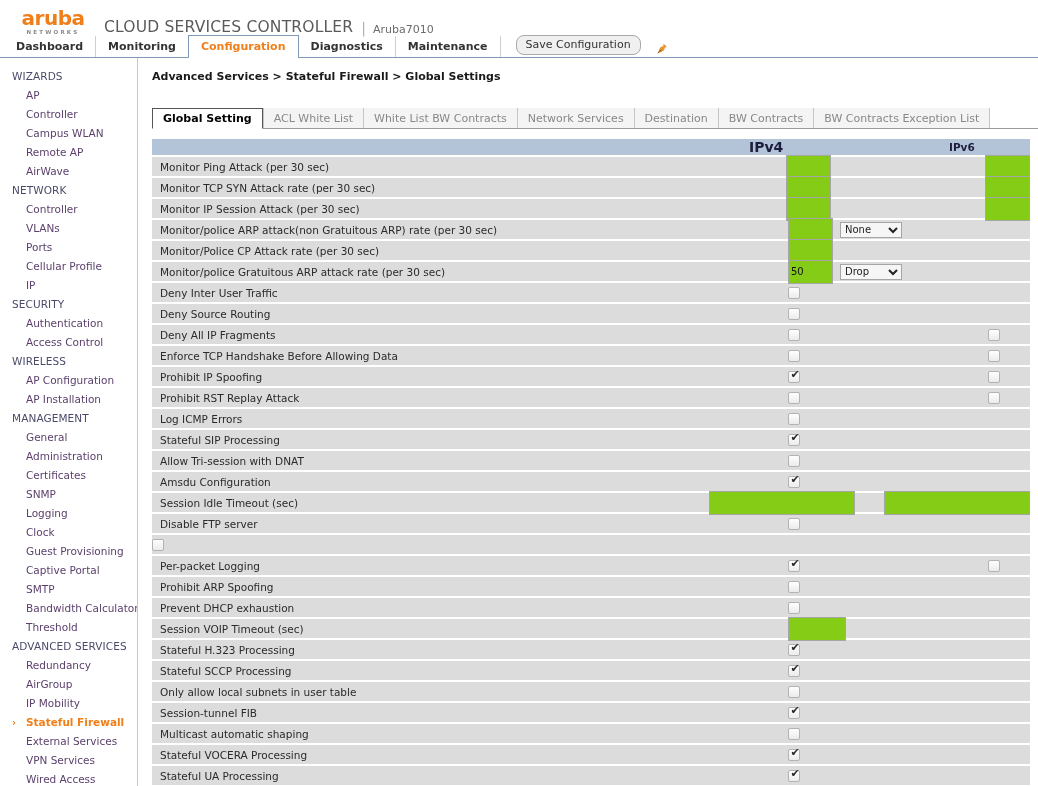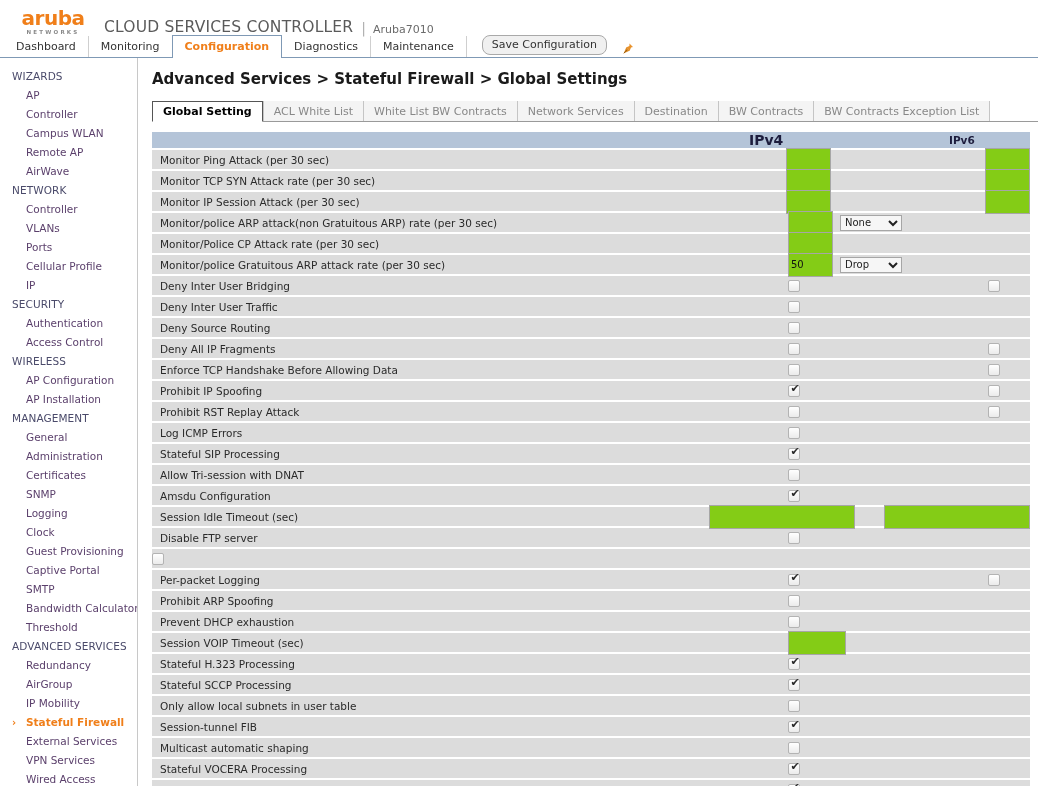--- a/index.html
+++ b/index.html
@@ -48,7 +48,7 @@
     padding: 3px 12px 3px 12px; height: 22px;
     display: flex; align-items: center;
     border-left: 1px solid #cfcfcf; border-right: 1px solid #cfcfcf;
-    margin-right: -1px; cursor: default; white-space: nowrap;
+    margin-right: -1px; cursor: default; white-space: nowrap; font-weight: bold;
   }
   .topnav-tab:first-child { border-left: none; }
   .topnav-tab.active {

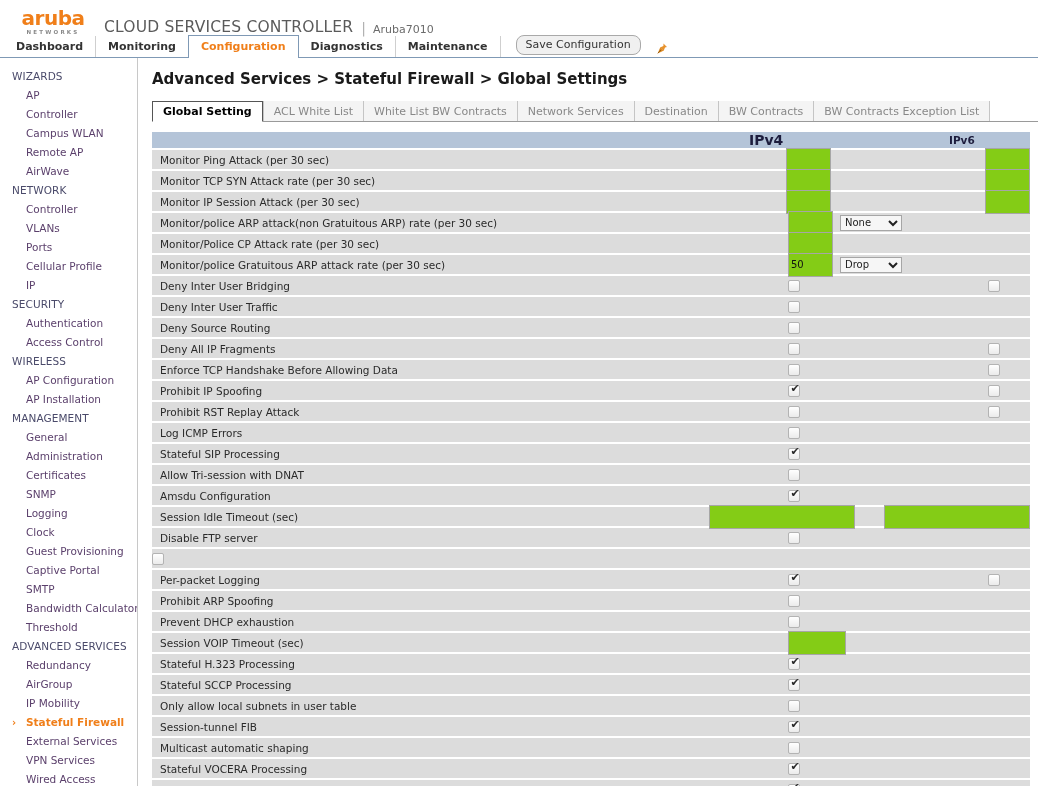--- a/index.html
+++ b/index.html
@@ -102,8 +102,8 @@
   
   #content { flex: 1; padding: 12px 0 0 14px; overflow: hidden; position: relative; }
   #breadcrumb {
-    font-size: 15px; font-weight: bold; color: #1a1a1a;
-    margin-bottom: 13px; white-space: nowrap;
+    font-size: 11px; font-weight: bold; color: #1a1a1a;
+    margin-bottom: 25px; white-space: nowrap;
   }
 
   

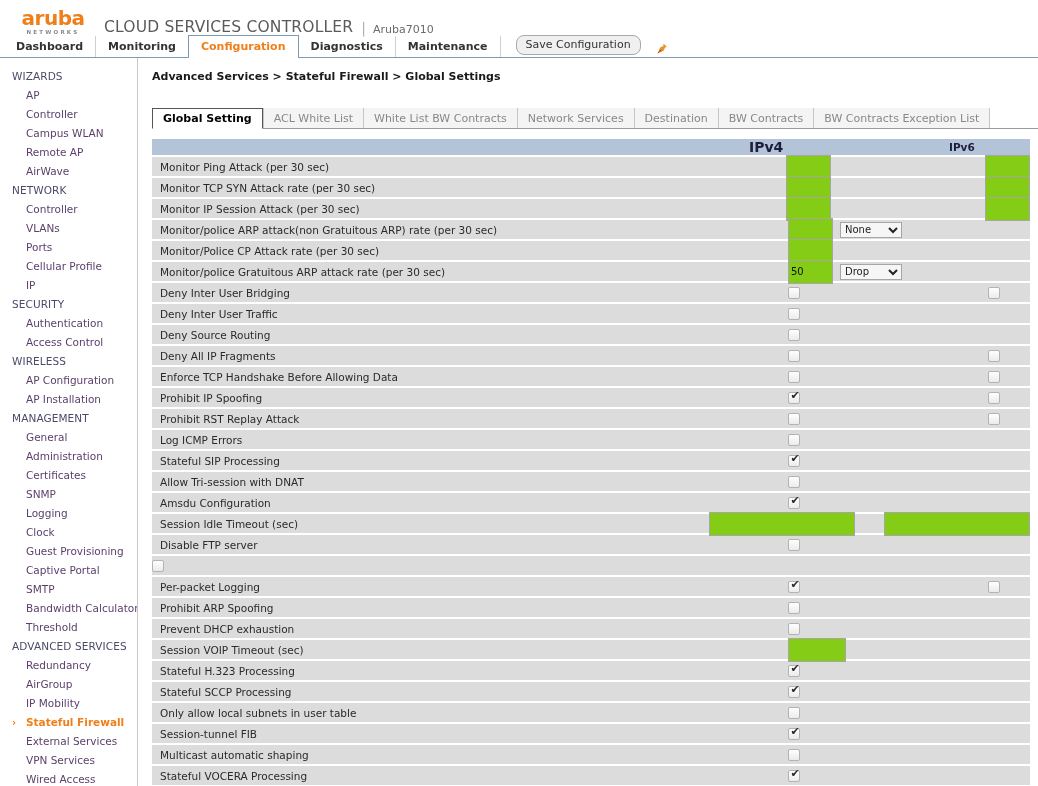--- a/index.html
+++ b/index.html
@@ -323,15 +323,6 @@
             <div class="c6"></div>
           </div>
           <div class="srow">
-            <div class="lbl">Deny Inter User Bridging</div>
-            <div class="c4">
-              <span class="cbx"></span>
-            </div>
-            <div class="c6">
-              <span class="cbx"></span>
-            </div>
-          </div>
-          <div class="srow">
             <div class="lbl">Deny Inter User Traffic</div>
             <div class="c4">
               <span class="cbx"></span>

